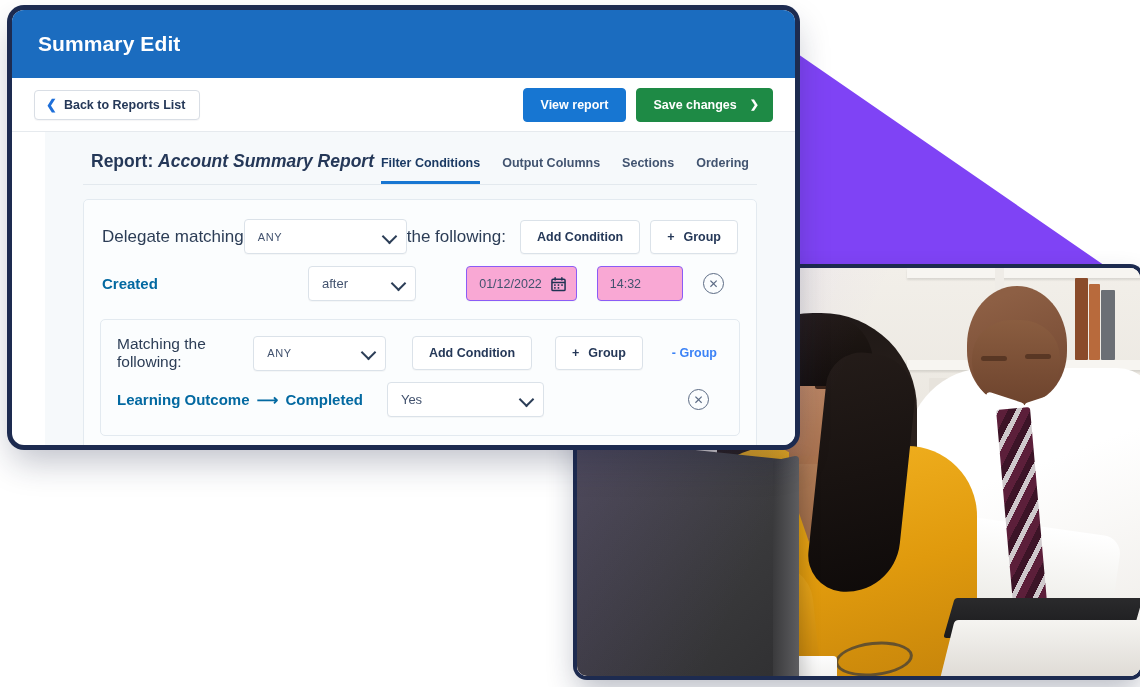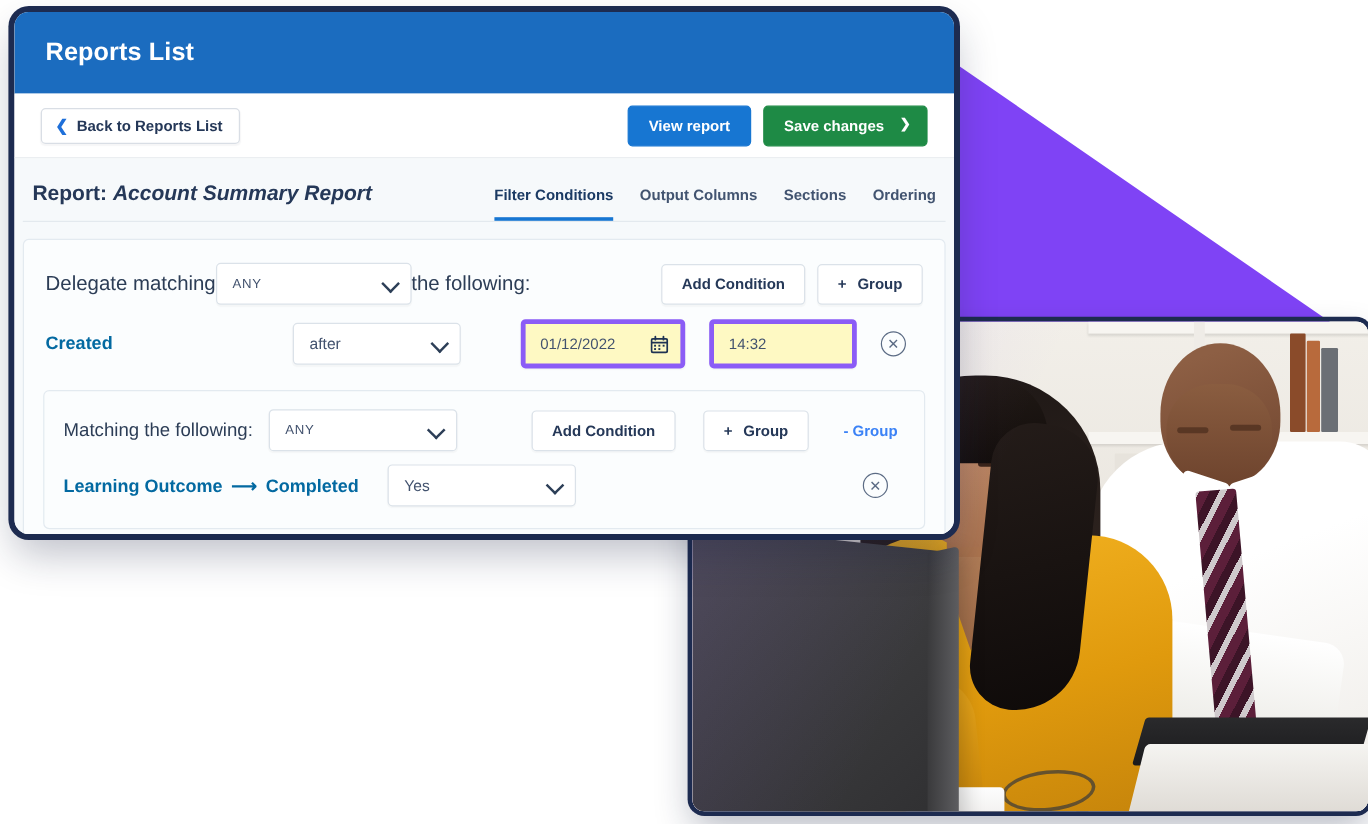--- a/index.html
+++ b/index.html
@@ -622,7 +622,7 @@
   <div class="app-card">
 
     <div class="app-header">
-      <span class="app-title">Reports List</span>
+      <span class="app-title">Summary Edit</span>
     </div>
 
     <div class="toolbar">

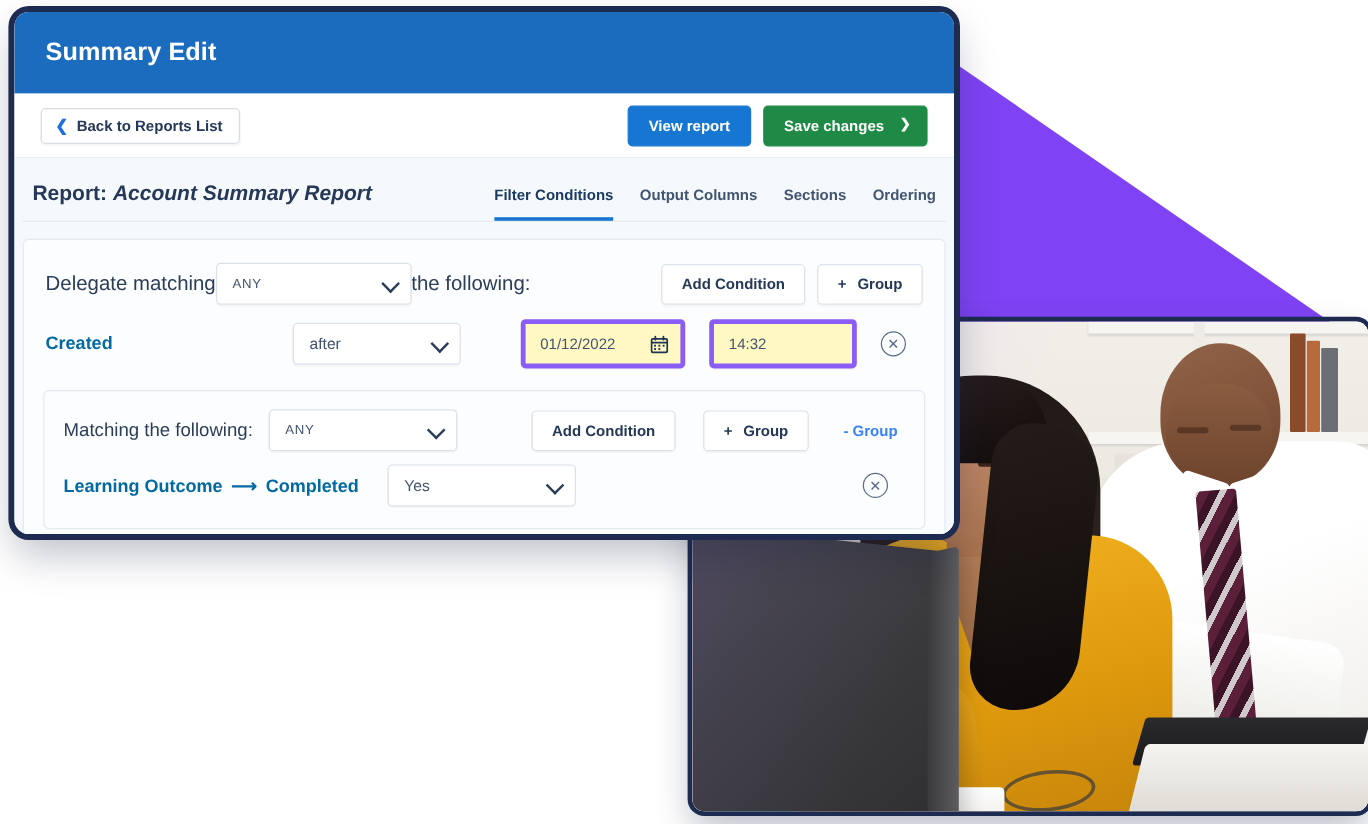--- a/index.html
+++ b/index.html
@@ -371,8 +371,9 @@
   .body-area {
     background: #f6f9fb;
     flex: 1 1 auto;
-    padding: 0 7px;
+    padding: 0 38px;
     overflow: hidden;
+    margin-left: 33px;
   }
   .report-row {
     display: flex;

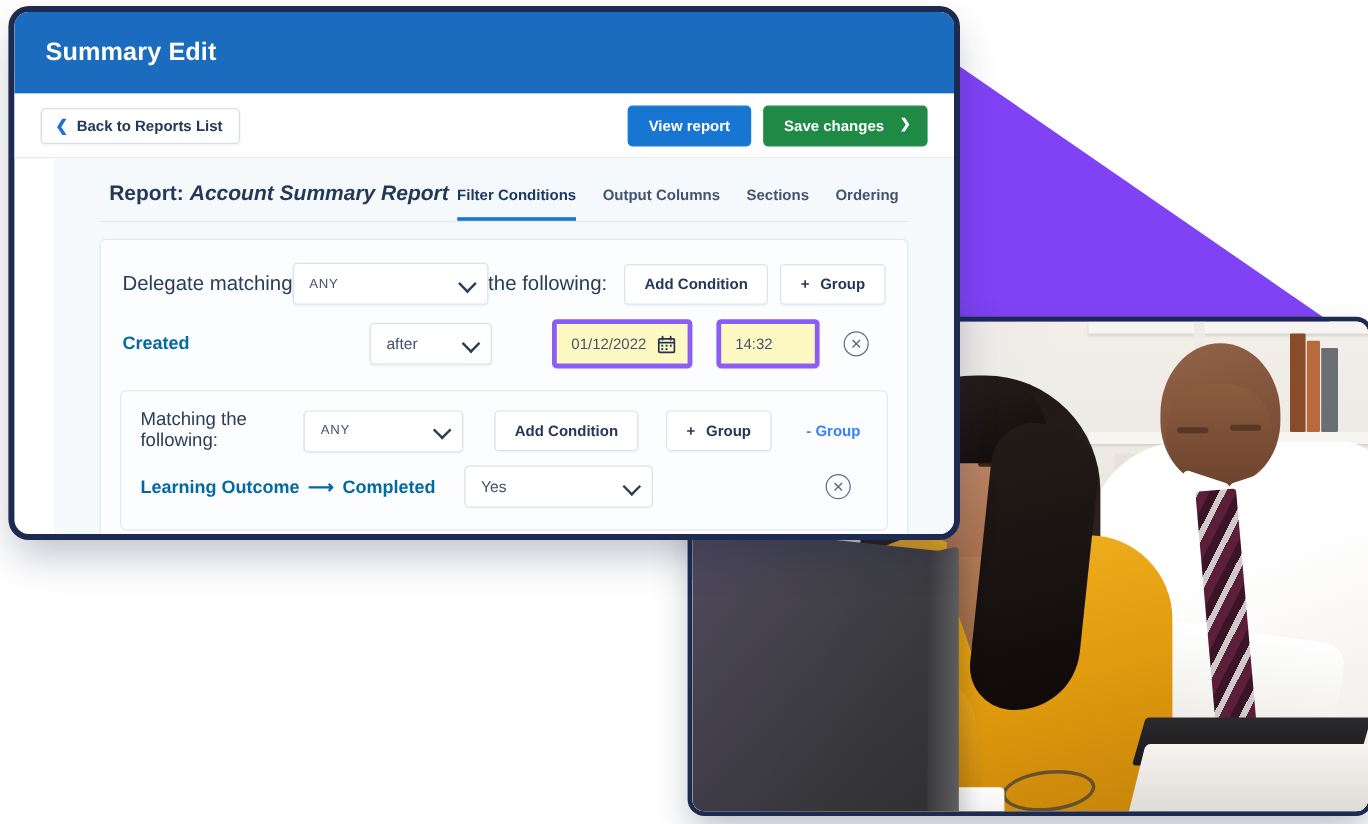--- a/index.html
+++ b/index.html
@@ -498,8 +498,8 @@
   }
   .cond-label.wide { width: auto; padding-right: 14px; }
   .field {
-    background: #fef9c3;
-    border: 4px solid #8b5cf6;
+    background: #f9a8d4;
+    border: 1px solid #8b5cf6;
     border-radius: 4px;
     height: 33px;
     display: flex;

